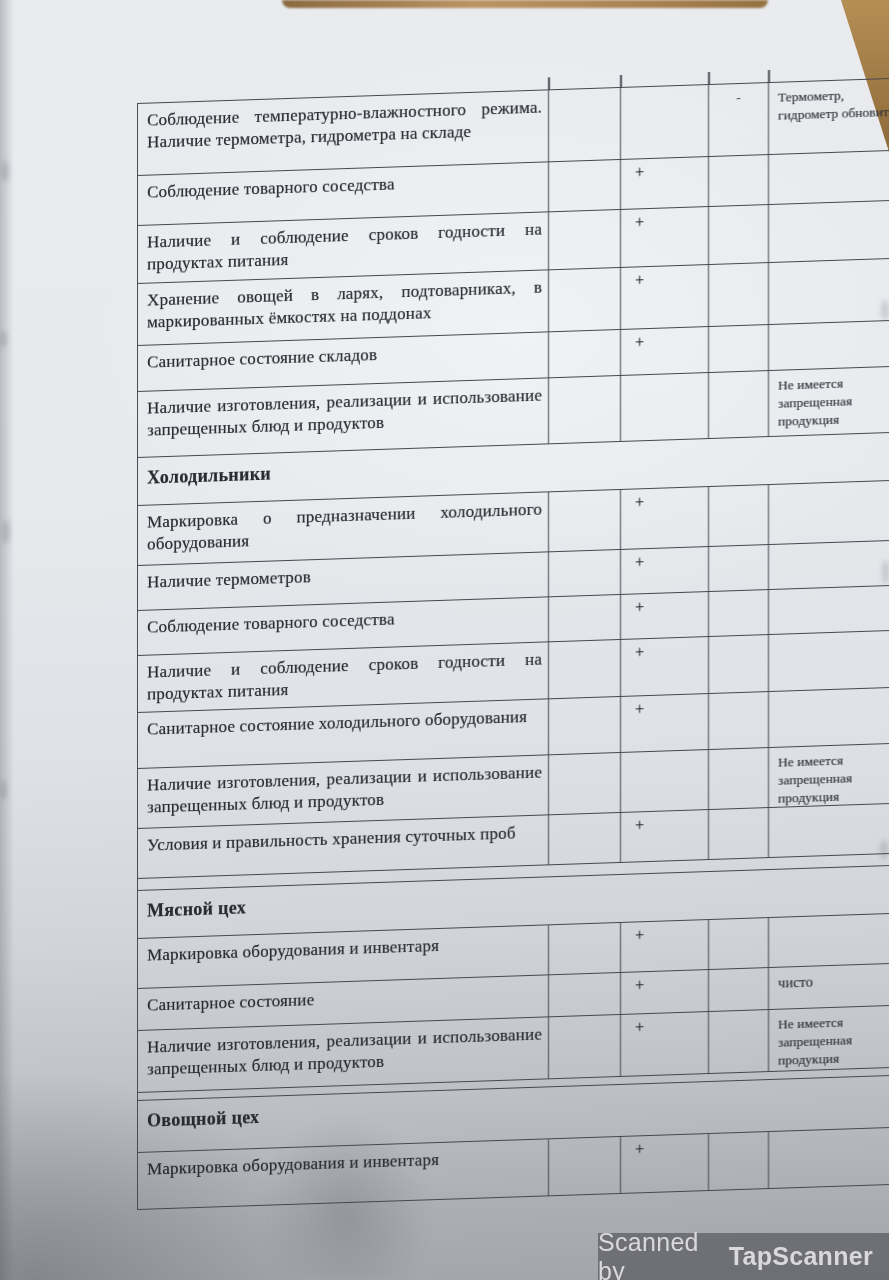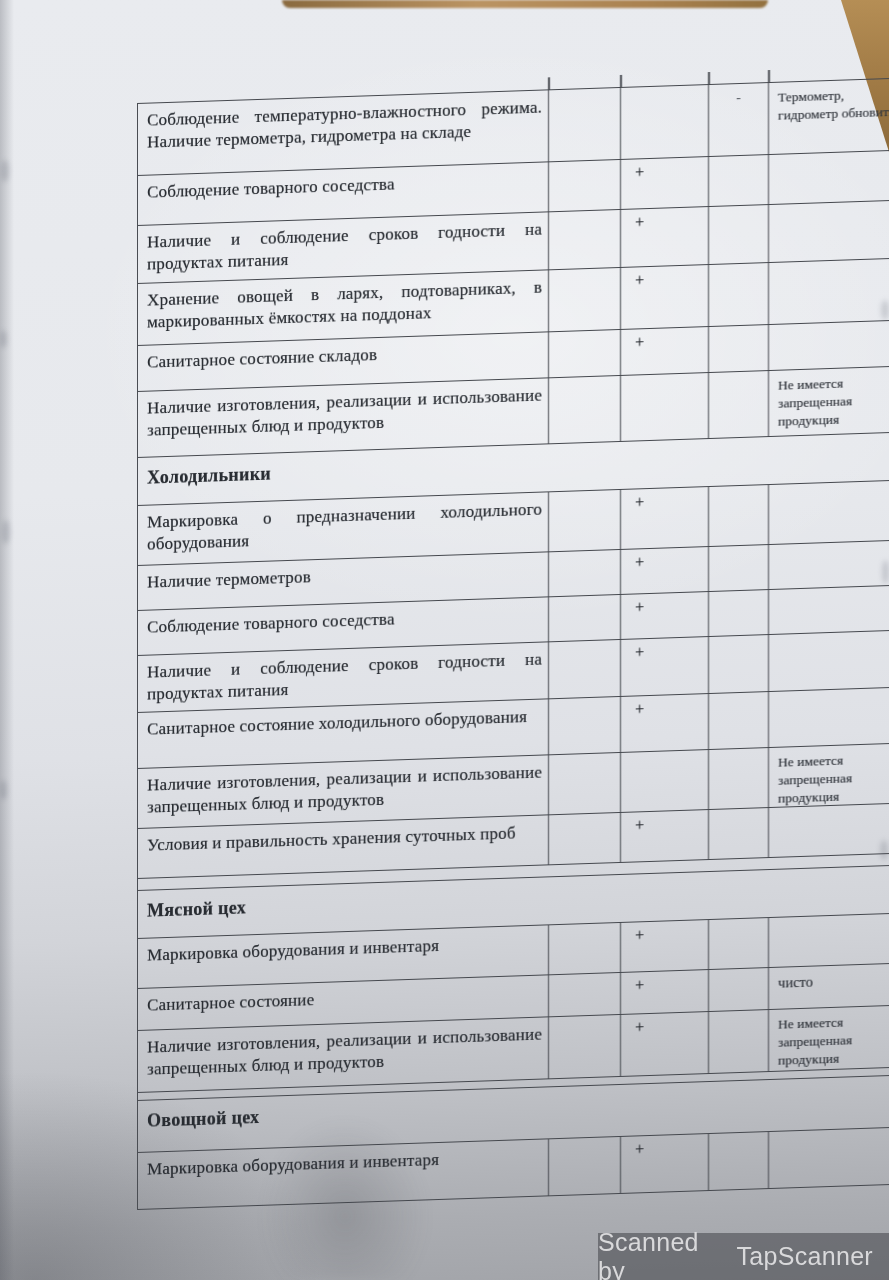--- a/index.html
+++ b/index.html
@@ -66,7 +66,7 @@
     font-family:"Liberation Sans","DejaVu Sans",sans-serif;
     font-size:25px; color:#d9d9db; letter-spacing:0.3px;
   }
-  .watermark b { font-weight:normal; }
+  .watermark b { font-weight:bold; }
 </style>
 </head>
 <body>

